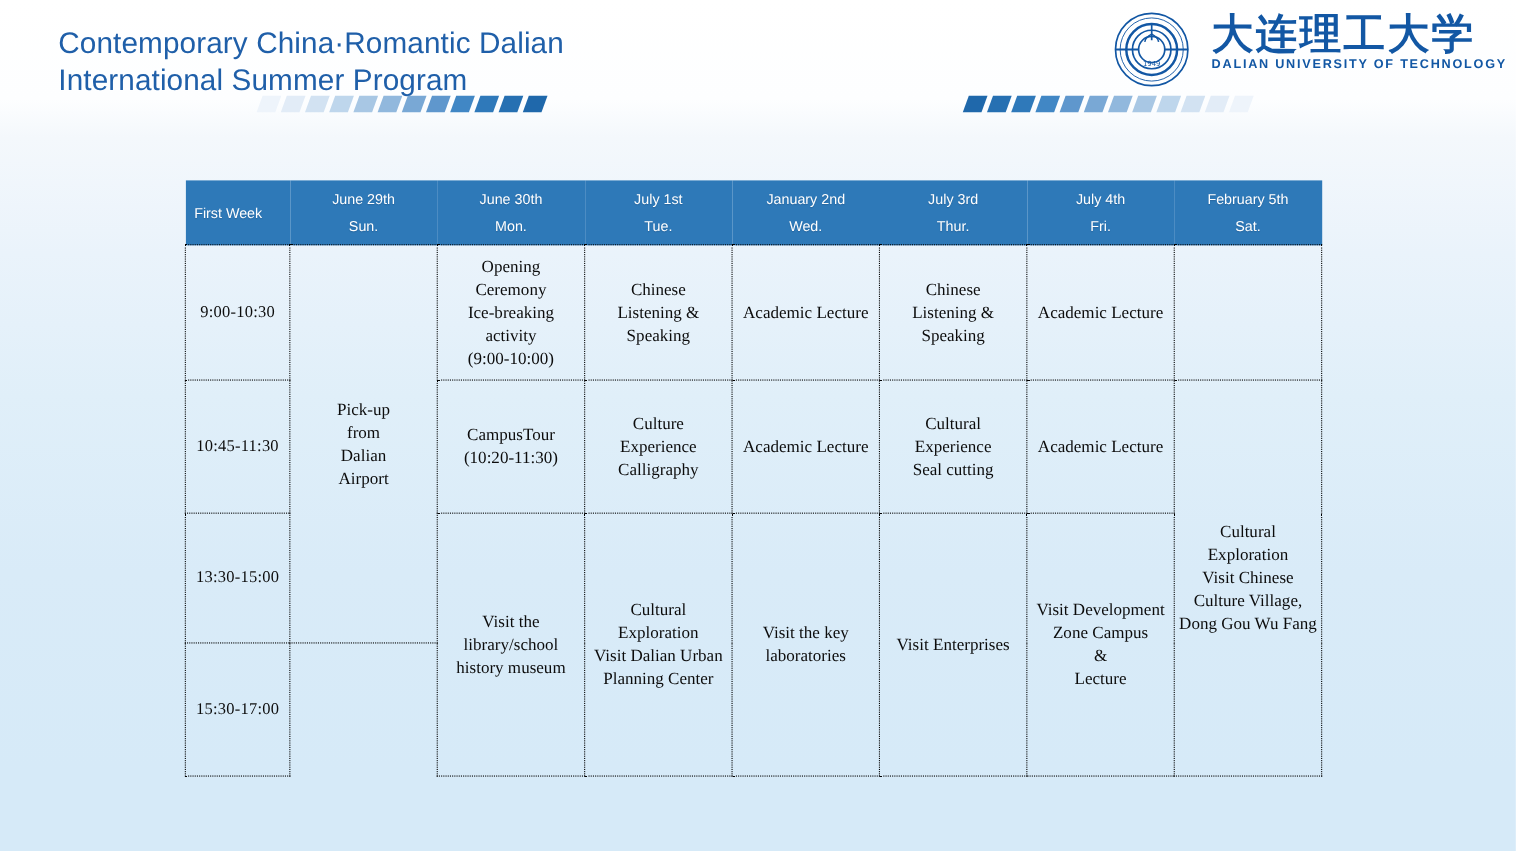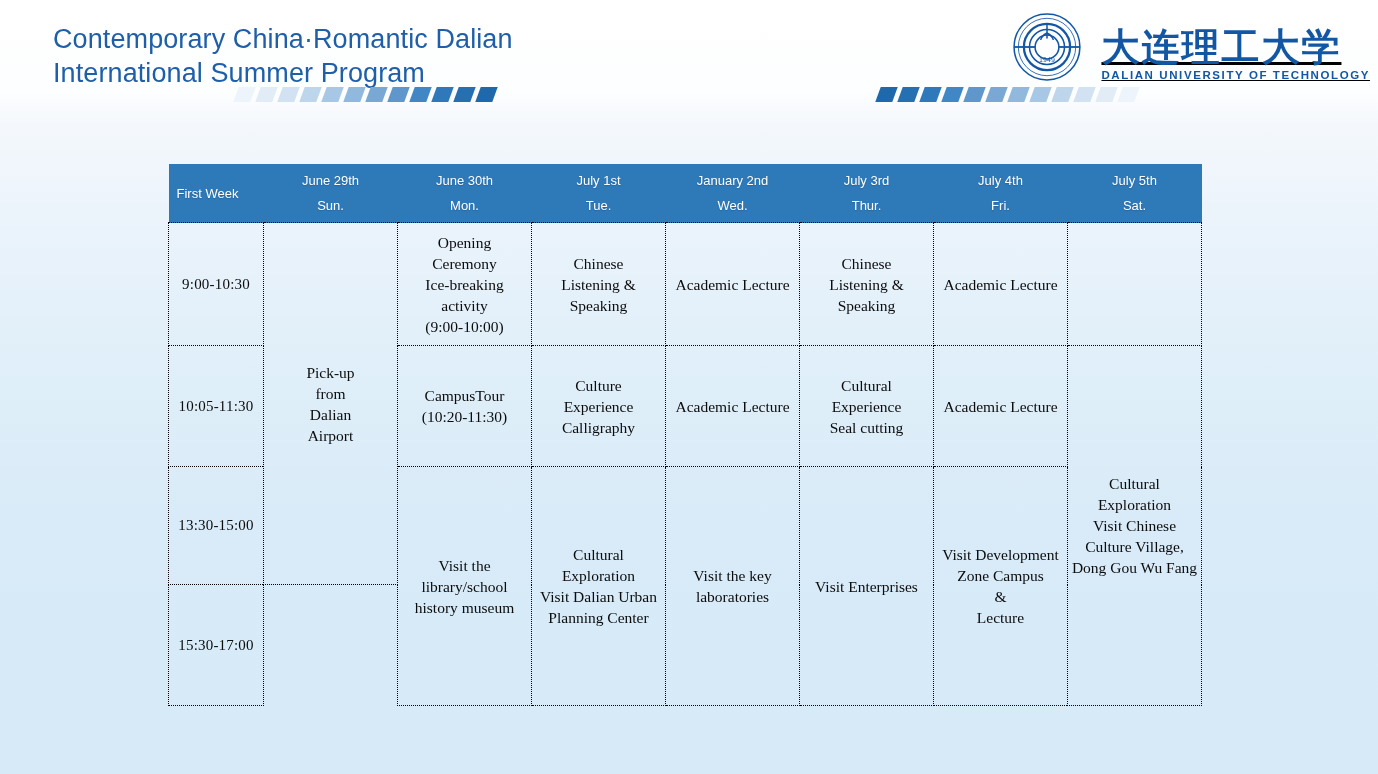--- a/index.html
+++ b/index.html
@@ -85,9 +85,8 @@
     right: 8px; top: 10px;
     height: 72px;
     display: flex;
-    align-items: flex-end;
+    align-items: flex-start;
     gap: 19px;
-    text-decoration: underline;
   }
   #logo .emblem { width: 70px; height: 70px; flex: none; }
   #logo .wordmark {

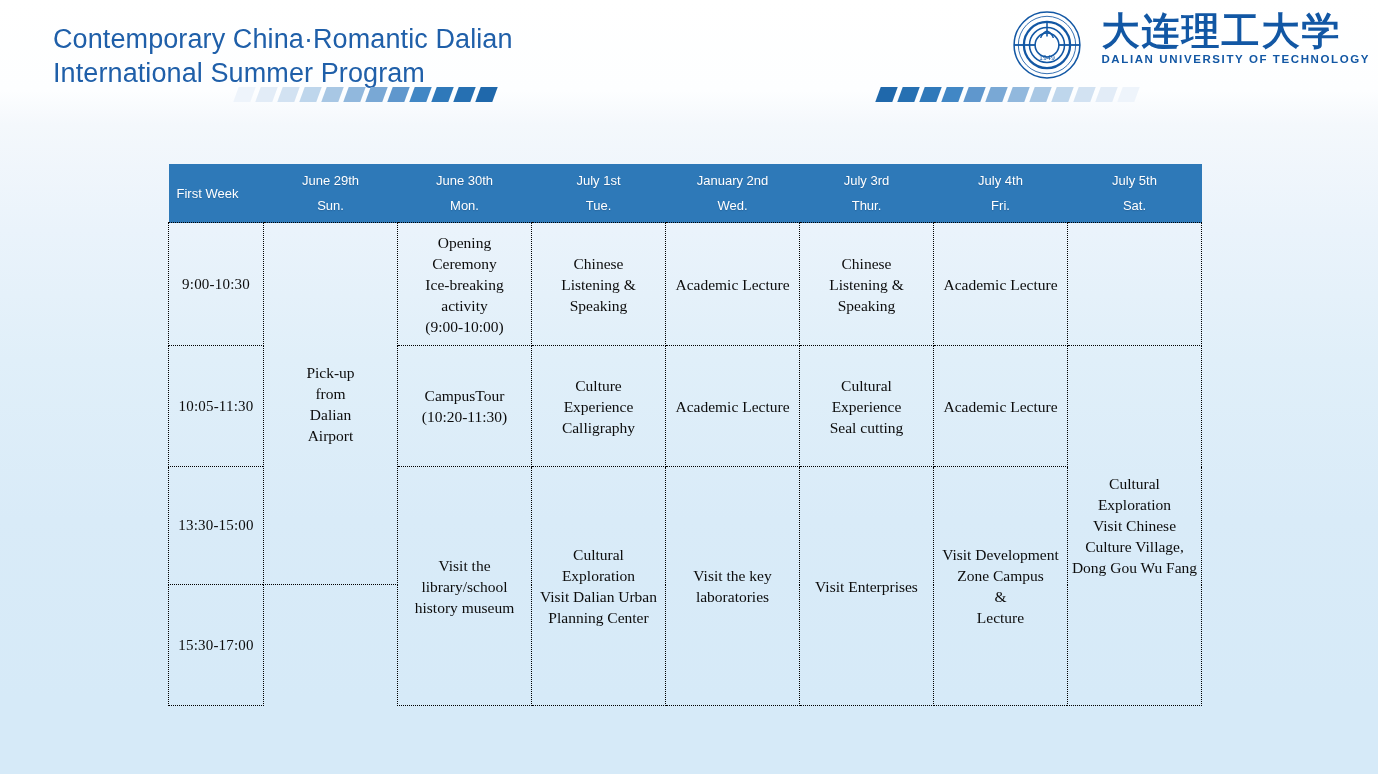--- a/index.html
+++ b/index.html
@@ -266,7 +266,7 @@
           <span>Fri.</span>
         </th>
         <th>
-          <span>July 5th</span><br>
+          <span>February 5th</span><br>
           <span>Sat.</span>
         </th>
       </tr>

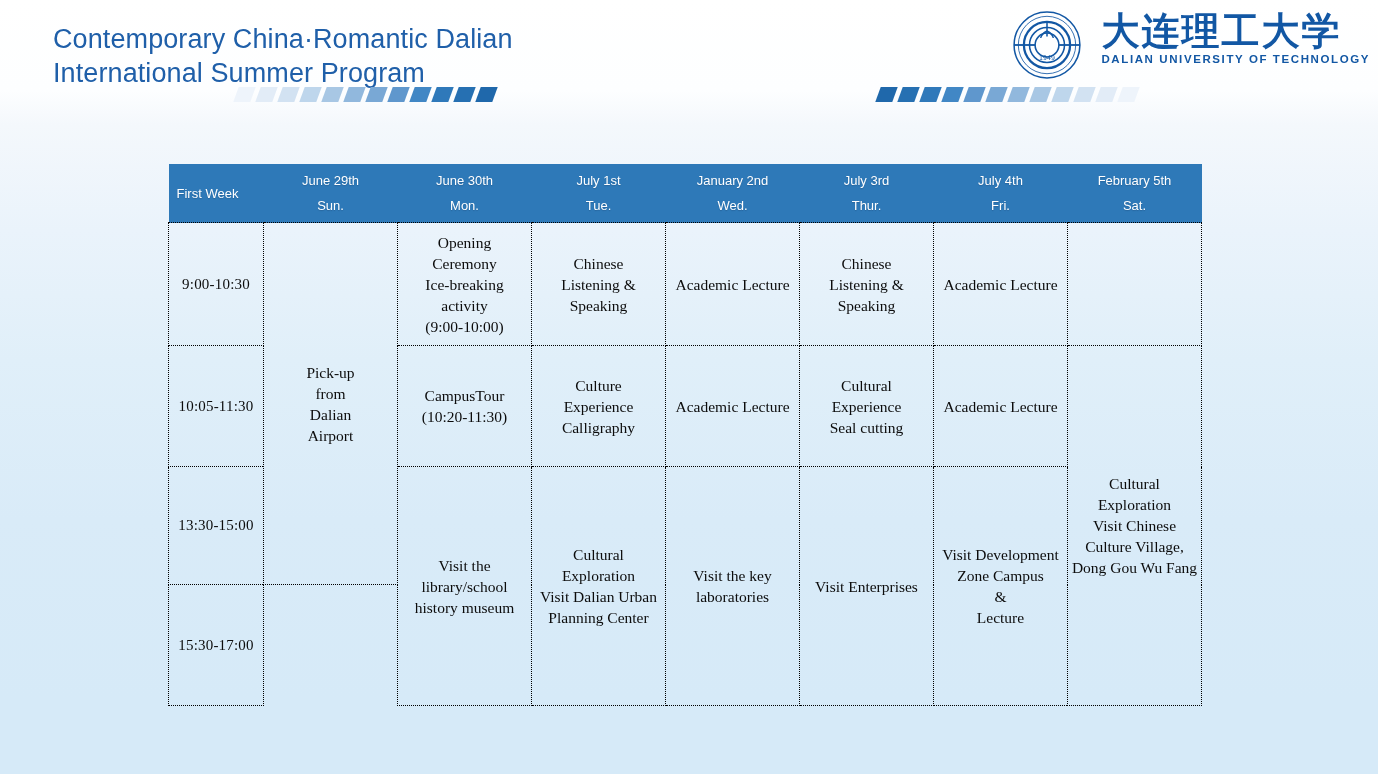--- a/index.html
+++ b/index.html
@@ -308,7 +308,7 @@
       </tr>
 
       <tr class="r2">
-        <td class="time-cell">10:05-11:30</td>
+        <td class="time-cell">10:45-11:30</td>
         <td>
             <span class="cell-strong">CampusTour</span>
             <span class="cell-plain">(10:20-11:30)</span>

